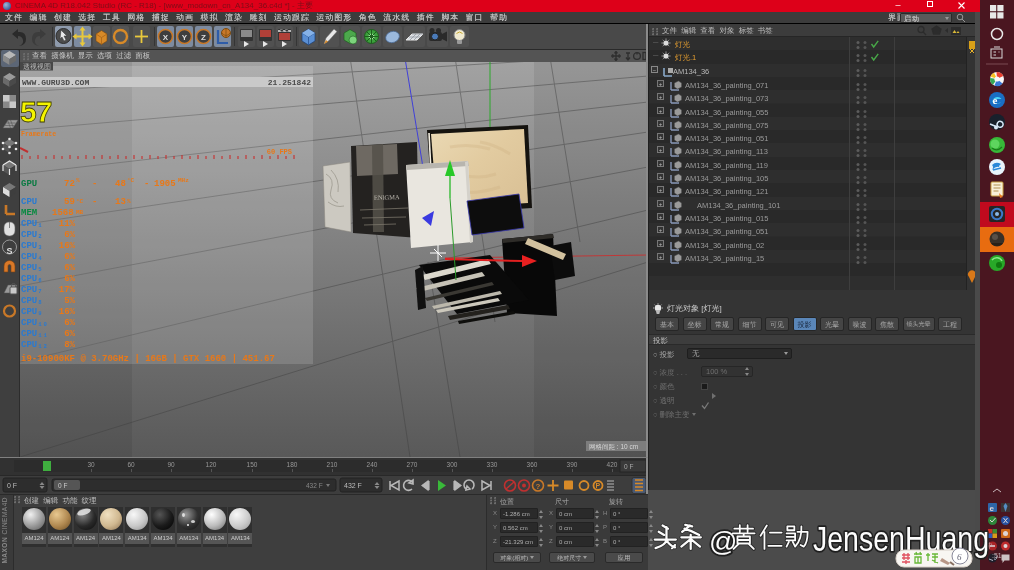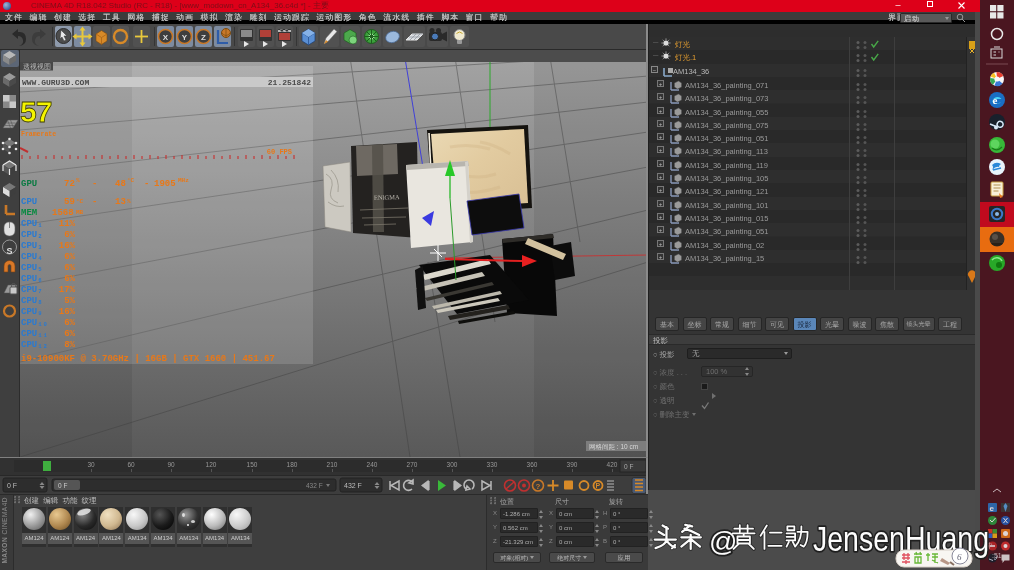--- a/index.html
+++ b/index.html
@@ -13,7 +13,7 @@
 .tri-d{display:inline-block;width:0;height:0;border-left:2.8px solid transparent;border-right:2.8px solid transparent;border-top:3.8px solid #999;vertical-align:1px;}
 
 #title{left:0;top:0;width:980px;height:12px;background:#dd0019;color:#8a0a16;font-size:8px;line-height:12px;}
-#title .txt{position:absolute;left:31px;top:0;white-space:nowrap;color:#7d0d18;}
+#title .txt{position:absolute;left:15px;top:0;white-space:nowrap;color:#7d0d18;}
 #title .appico{position:absolute;left:3px;top:2px;width:8px;height:8px;border-radius:50%;background:radial-gradient(circle at 35% 35%,#9db6d8,#1a3f7a);}
 #title .wbtn{position:absolute;top:0;color:#fff;font-size:9px;line-height:11px;width:10px;text-align:center;}
 

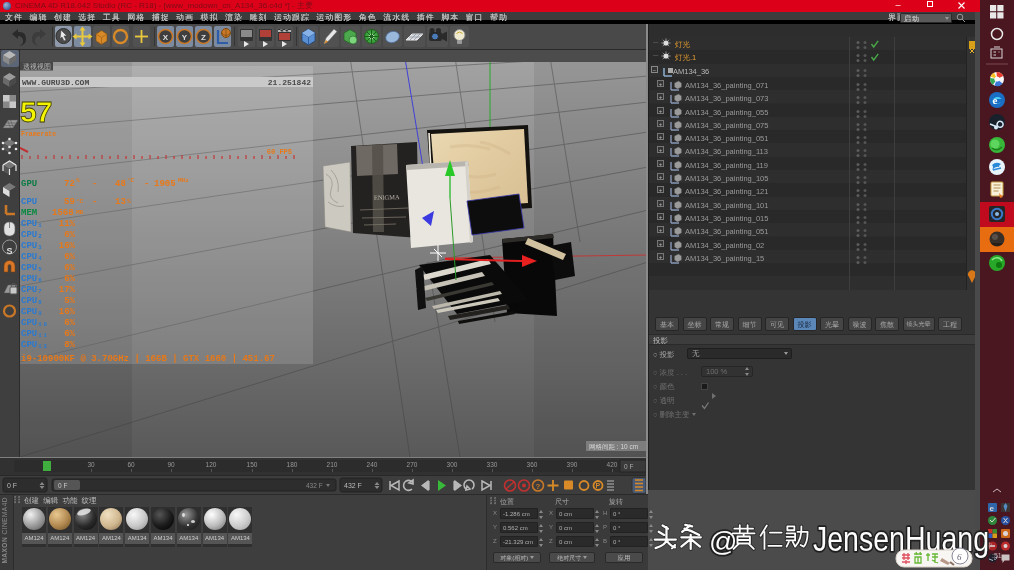--- a/index.html
+++ b/index.html
@@ -17,7 +17,7 @@
 #title .appico{position:absolute;left:3px;top:2px;width:8px;height:8px;border-radius:50%;background:radial-gradient(circle at 35% 35%,#9db6d8,#1a3f7a);}
 #title .wbtn{position:absolute;top:0;color:#fff;font-size:9px;line-height:11px;width:10px;text-align:center;}
 
-#menubar{left:0;top:12px;width:980px;height:12px;background:#3c3c3c;color:#c4c4c4;font-size:8px;letter-spacing:1px;line-height:12px;border-bottom:4px solid #000000;text-shadow:0 0 0.6px #b8b8b8;}
+#menubar{left:0;top:12px;width:980px;height:12px;background:#3c3c3c;color:#c4c4c4;font-size:8px;letter-spacing:1px;line-height:12px;border-bottom:1px solid #000000;text-shadow:0 0 0.6px #b8b8b8;}
 #menubar .m{position:absolute;top:0;white-space:nowrap;}
 
 #toolbar{left:0;top:24px;width:980px;height:26px;background:#494949;border-bottom:1px solid #2a2a2a;}

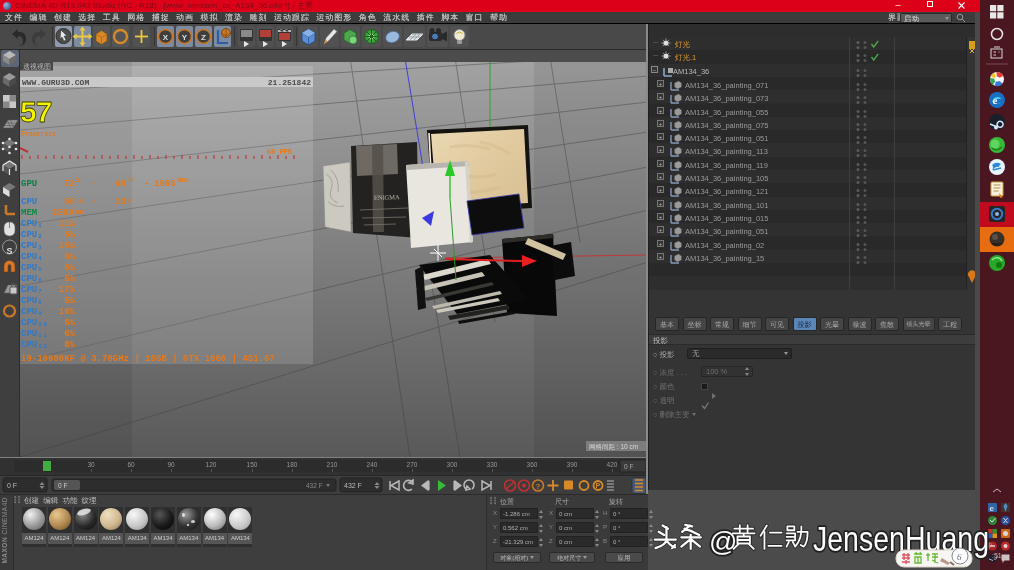--- a/index.html
+++ b/index.html
@@ -384,6 +384,20 @@
     </svg>
   </div>
   <div id="om" class="abs">
+    <div style="position:absolute;left:0;top:0;width:327px;height:13px;background:#3c3c3c;border-bottom:1px solid #262626;color:#bbb;font-size:7.5px;line-height:13px;">
+      <span style="position:absolute;left:3px;top:2px"><i class="grip"></i><i class="grip"></i></span>
+      <span style="position:absolute;left:13px">文件&nbsp;&nbsp;编辑&nbsp;&nbsp;查看&nbsp;&nbsp;对象&nbsp;&nbsp;标签&nbsp;&nbsp;书签</span>
+      <svg width="50" height="13" style="position:absolute;left:266px;top:0">
+          <g stroke="#2c2c2c" fill="none" stroke-width="1.3">
+            <circle cx="6" cy="5.5" r="3"></circle>
+            <line x1="8.2" y1="8" x2="11" y2="11"></line>
+            <path d="M17 5 l4.5 -3 4.5 3 -1.5 5 -6 0z" fill="#2c2c2c"></path>
+            <path d="M30 6.5 l3 -2.5 0 5z" fill="#2c2c2c" stroke="none"></path>
+            <rect x="36" y="3" width="10" height="8" fill="#2c2c2c" stroke="none"></rect>
+            <path d="M37.5 9 l2 -3 2 3z M41.5 9 l1.5 -2 1.5 2z" fill="#d8b838" stroke="none"></path>
+          </g>
+        </svg>
+    </div>
     <div id="omtree" style="position:absolute;left:0;top:13px;width:317px;height:253px;background:#2b2b2b;overflow:hidden;font-size:7.5px;color:#9e9e9e;">
         <div style="position:absolute;left:0;top:0.0px;width:317px;height:13.3px;background:#2e2e2e"></div>
         <div style="position:absolute;left:0;top:13.3px;width:317px;height:13.3px;background:#292929"></div>

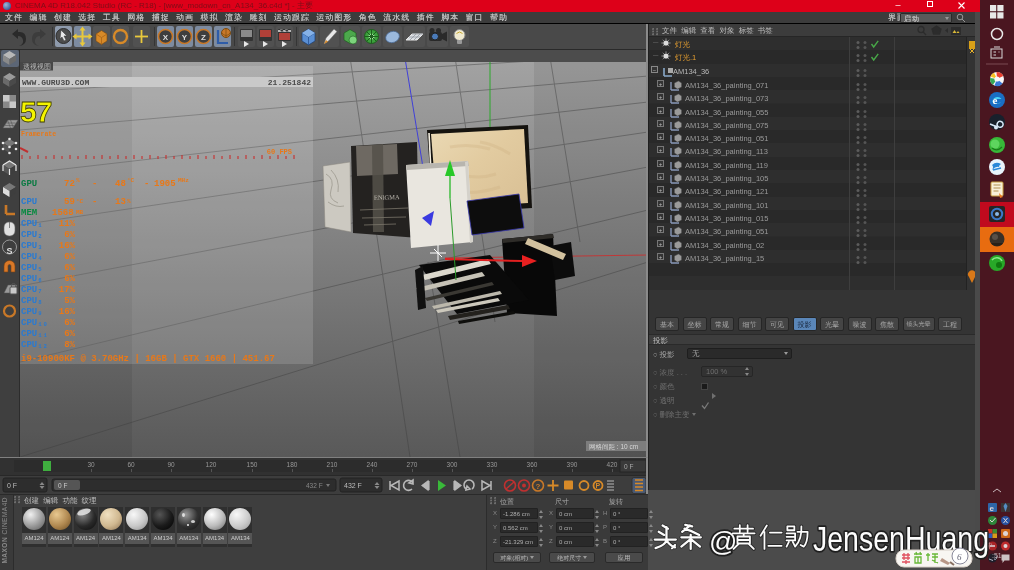--- a/index.html
+++ b/index.html
@@ -237,6 +237,20 @@
           <path d="M8.5 5 l0 -1.5 a2 2 0 0 1 4 0 l0 1.5" fill="none" stroke="#555"></path>
         </g>
       <circle cx="9.5" cy="261" r="5.5" fill="none" stroke="#c87828" stroke-width="2.2"></circle>
+    </svg>
+  </div>
+  <div id="vphead" class="abs">
+    <span style="position:absolute;left:3px;top:2px"><i class="grip"></i><i class="grip"></i></span>
+    <span style="position:absolute;left:12px">查看&nbsp;&nbsp;摄像机&nbsp;&nbsp;显示&nbsp;&nbsp;选项&nbsp;&nbsp;过滤&nbsp;&nbsp;面板</span>
+    <svg width="40" height="12" style="position:absolute;left:588px;top:0">
+      <g stroke="#2e2e2e" stroke-width="1.3" fill="none">
+        <path d="M5 6 l6 0 M8 3 l0 6 M8 1.5 l-1.5 1.8 M8 1.5 l1.5 1.8 M8 10.5 l-1.5 -1.8 M8 10.5 l1.5 -1.8 M3.5 6 l1.8 -1.5 M3.5 6 l1.8 1.5 M12.5 6 l-1.8 -1.5 M12.5 6 l-1.8 1.5"></path>
+        <path d="M18 3 l4 0 M20 3 l0 6 M20 10 l-2 -2.5 M20 10 l2 -2.5"></path>
+        <circle cx="29" cy="6" r="3.4"></circle>
+          <path d="M29 2.6 l0 2"></path>
+        <rect x="35" y="2.5" width="7" height="7"></rect>
+          <line x1="38" y1="2.5" x2="38" y2="9.5"></line>
+      </g>
     </svg>
   </div>
   <div id="vp" class="abs">

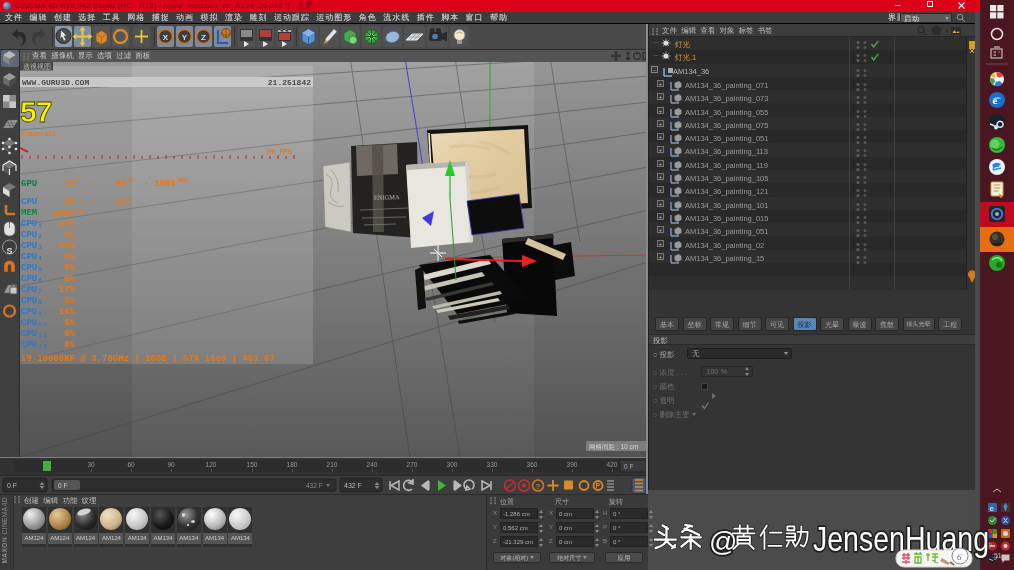--- a/index.html
+++ b/index.html
@@ -605,7 +605,7 @@
           <path d="M2 10 l0 -8 M2 10 l8 0" stroke="#8898b8" stroke-width="1.4" fill="none"></path>
           <path d="M5.5 3 l4 -2 3 2 0 4 -4 2 -3 -2z" fill="#9a9a9a" stroke="#555" stroke-width="0.5"></path>
         </svg>
-        <div style="position:absolute;left:36px;top:162.6px;color:#9a9a9a;line-height:12px">AM134_36_painting_101</div>
+        <div style="position:absolute;left:48px;top:162.6px;color:#9a9a9a;line-height:12px">AM134_36_painting_101</div>
         <svg style="position:absolute;left:204px;top:162.6px" width="40" height="13">
           <circle cx="5" cy="4.5" r="1.5" fill="#5c5c5c"></circle>
           <circle cx="5" cy="9.5" r="1.5" fill="#5c5c5c"></circle>

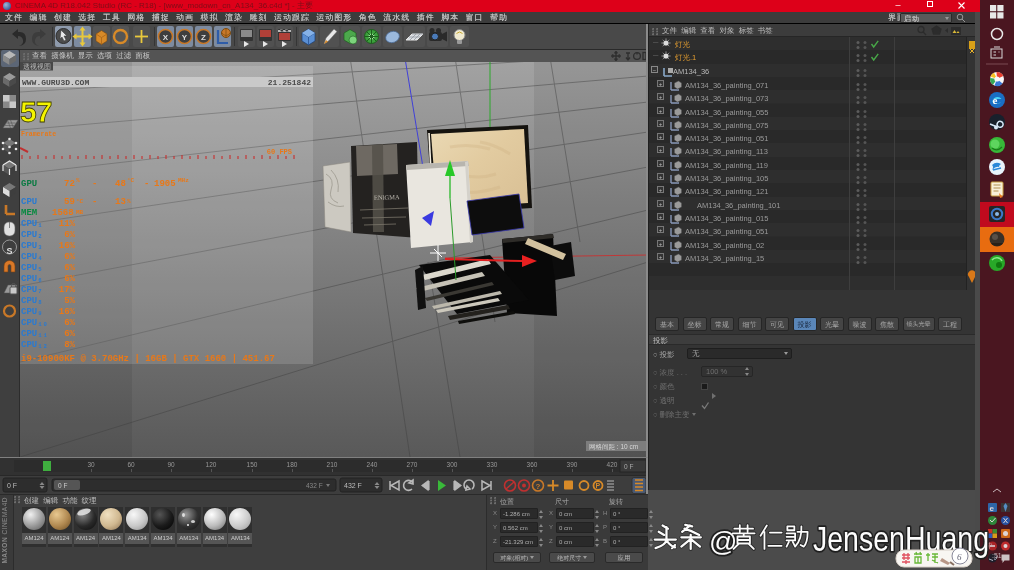--- a/index.html
+++ b/index.html
@@ -670,6 +670,20 @@
     </div>
   </div>
   <div id="am" class="abs">
+    <div style="position:absolute;left:0;top:12px;width:327px;height:14px;color:#ccc;font-size:8px;line-height:14px;">
+      <svg width="12" height="12" style="position:absolute;left:3px;top:1px">
+          <circle cx="6" cy="5" r="3.2" fill="#e8e8e8"></circle>
+          <path d="M3.7 7 l4.6 0 -1 4 -2.6 0z" fill="#bbb"></path>
+          <g stroke="#ddd" stroke-width="0.7">
+            <line x1="6" y1="0.2" x2="6" y2="1.5"></line>
+            <line x1="1" y1="5" x2="2.4" y2="5"></line>
+            <line x1="9.6" y1="5" x2="11" y2="5"></line>
+            <line x1="2.5" y1="1.6" x2="3.5" y2="2.6"></line>
+            <line x1="9.5" y1="1.6" x2="8.5" y2="2.6"></line>
+          </g>
+        </svg>
+      <span style="position:absolute;left:18px">灯光对象 [灯光]</span>
+    </div>
     <div id="amtabs" style="position:absolute;left:0px;top:27px;width:327px;height:14px;">
         <div style="position:absolute;left:6.0px;top:0;width:24px;height:14px;background:#454545;border:1px solid #262626;color:#a8a8a8;font-size:7px;line-height:13px;text-align:center;border-radius:2px;overflow:hidden">基本</div>
         <div style="position:absolute;left:33.5px;top:0;width:24px;height:14px;background:#454545;border:1px solid #262626;color:#a8a8a8;font-size:7px;line-height:13px;text-align:center;border-radius:2px;overflow:hidden">坐标</div>

